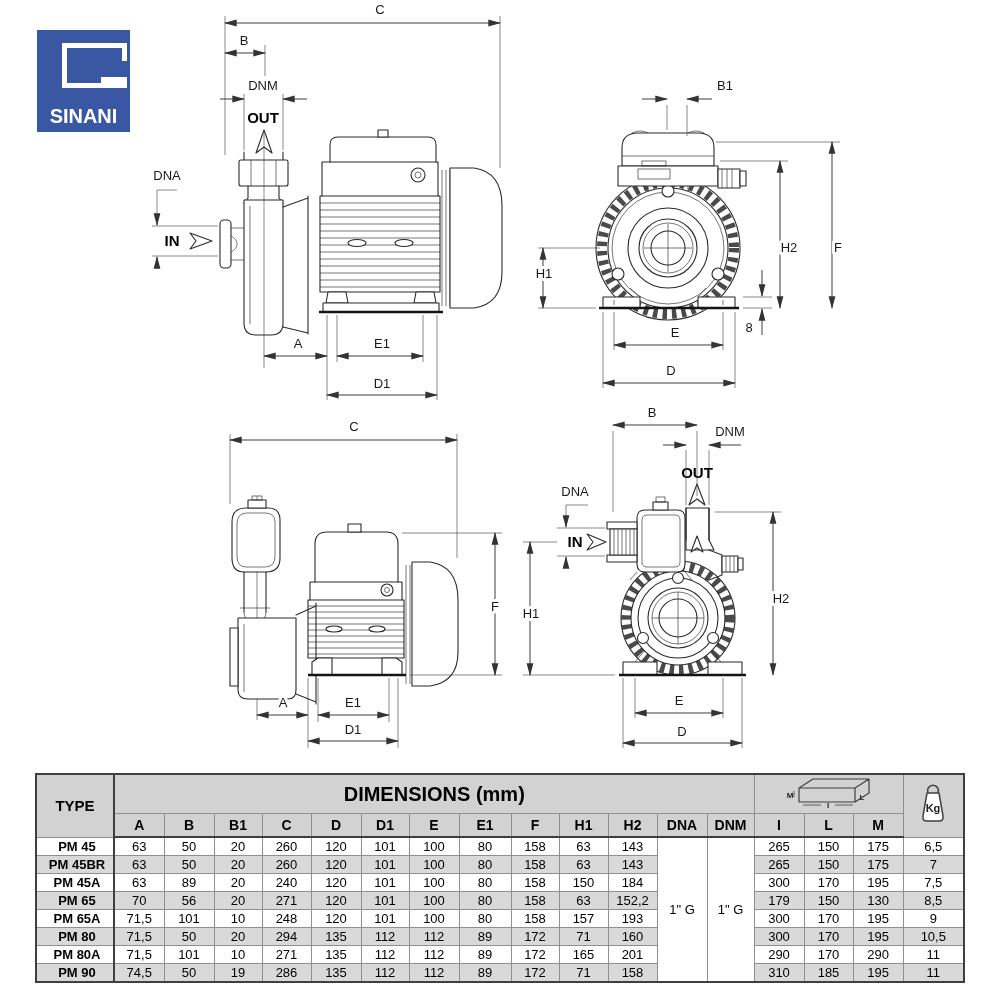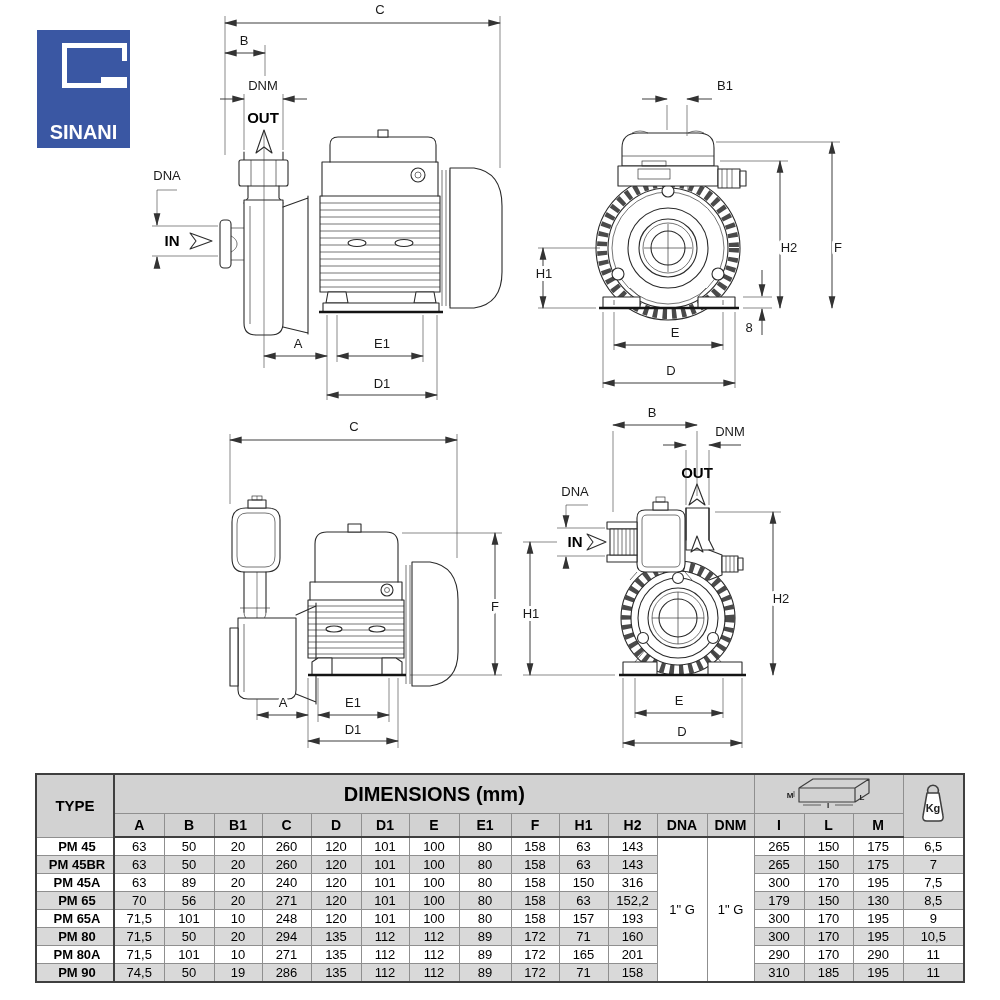--- a/index.html
+++ b/index.html
@@ -6,7 +6,7 @@
   .page{position:relative;width:1000px;height:1000px;background:#fff;overflow:hidden;}
 
   
-  .logo{position:absolute;left:37px;top:30px;width:93px;height:118px;background:#3a57a3;}
+  .logo{position:absolute;left:37px;top:30px;width:93px;height:102px;background:#3a57a3;}
   .g-frame{position:absolute;left:25px;top:13px;width:65px;height:45px;box-sizing:border-box;border:5px solid #fff;}
   .g-notch{position:absolute;left:64px;top:31px;width:29px;height:16px;background:#3a57a3;}
   .g-bar{position:absolute;left:64px;top:47px;width:26px;height:11px;background:#fff;}

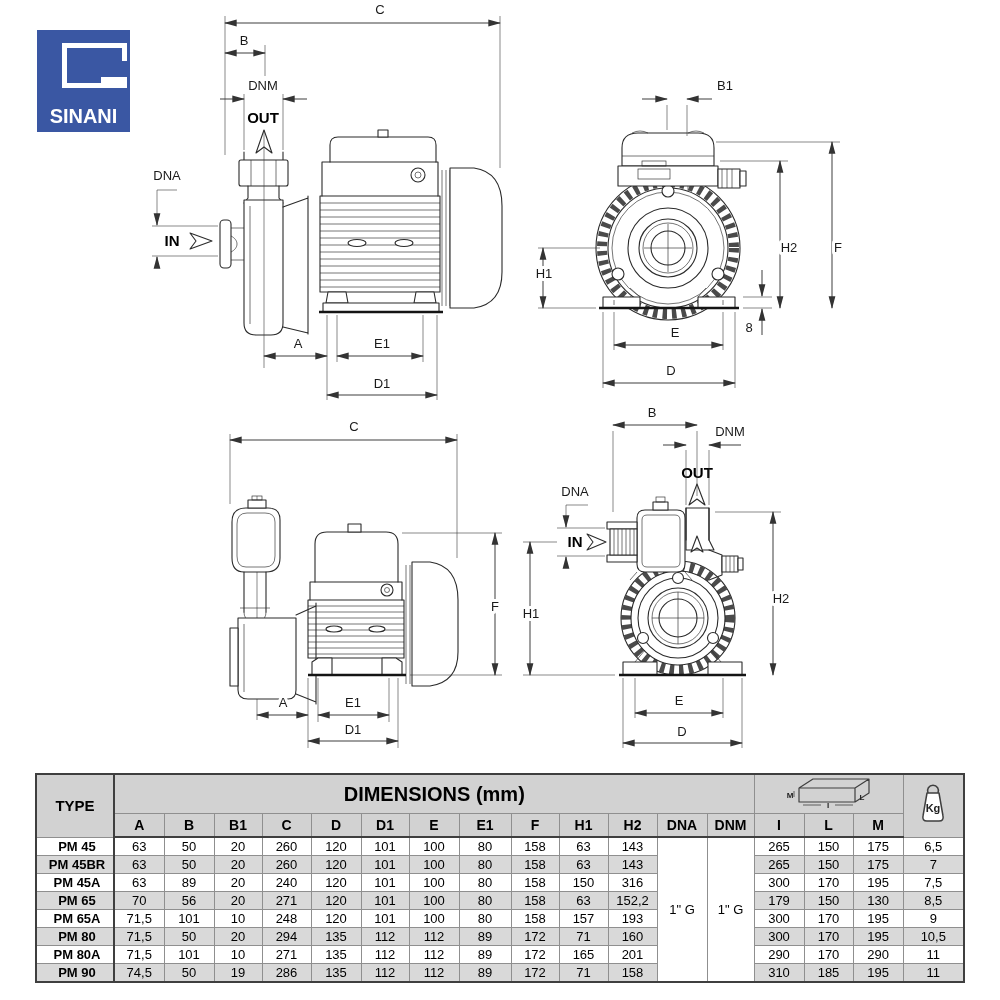--- a/index.html
+++ b/index.html
@@ -416,7 +416,7 @@
           <td>80</td>
           <td>158</td>
           <td>150</td>
-          <td>316</td>
+          <td>184</td>
           <td>300</td>
           <td>170</td>
           <td>195</td>

